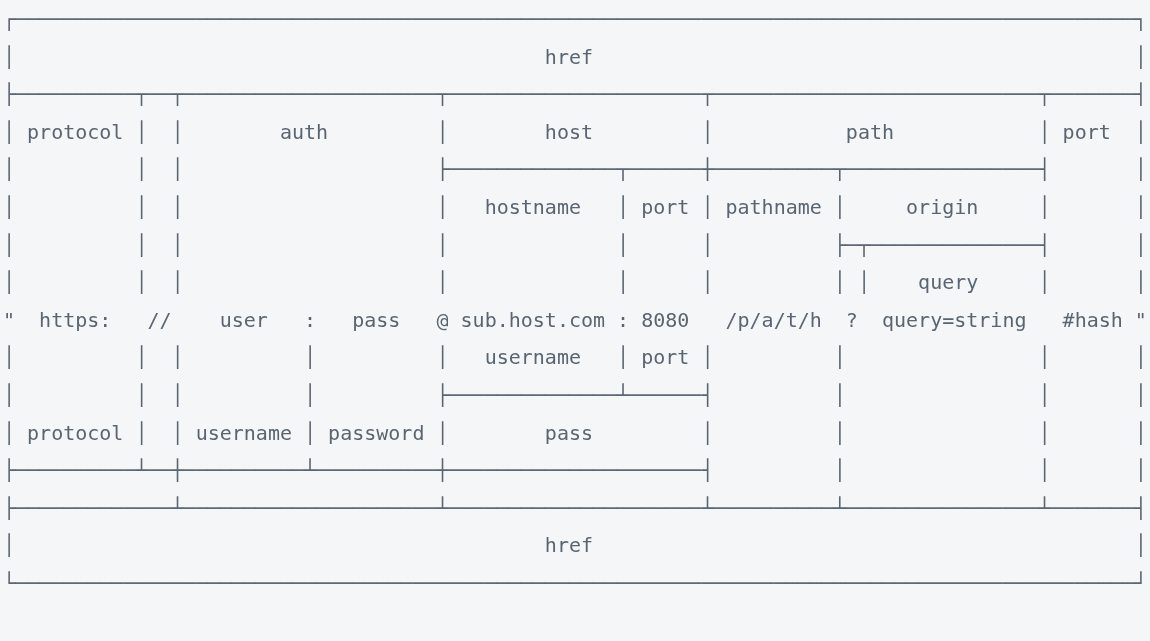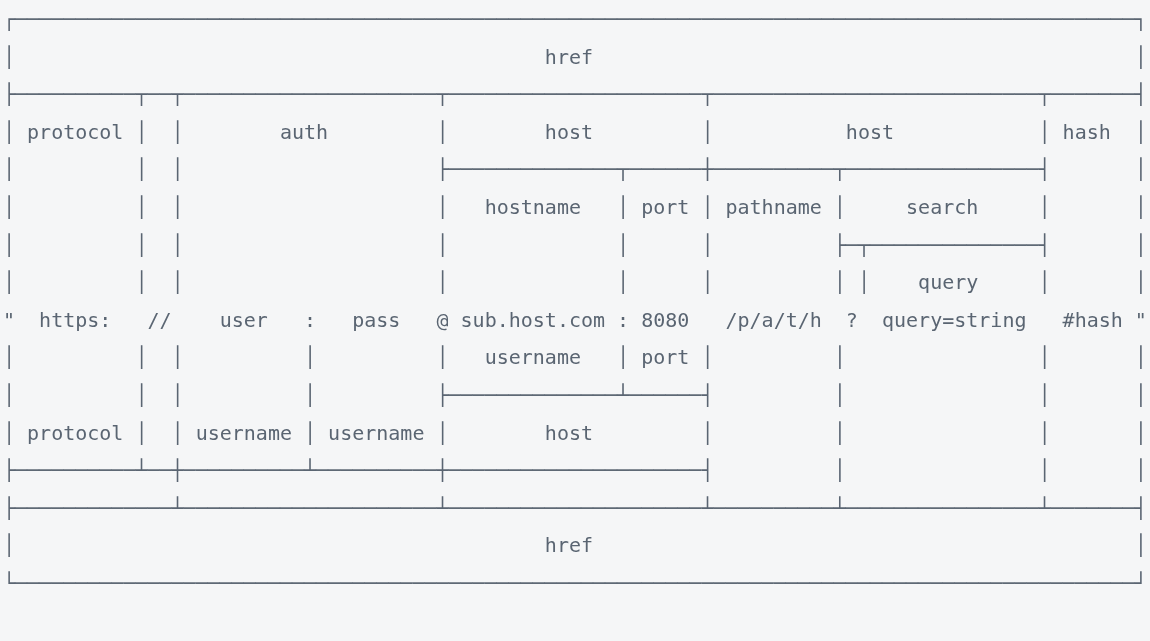--- a/index.html
+++ b/index.html
@@ -33,7 +33,7 @@
   <div class="ln">┌─────────────────────────────────────────────────────────────────────────────────────────────┐</div>
   <div class="ln">│                                            href                                             │</div>
   <div class="ln">├──────────┬──┬─────────────────────┬─────────────────────┬───────────────────────────┬───────┤</div>
-  <div class="ln">│ protocol │  │        auth         │        host         │           host            │ hash  │</div>
+  <div class="ln">│ protocol │  │        auth         │        host         │           path            │ port  │</div>
   <div class="ln">│          │  │                     ├──────────────┬──────┼──────────┬────────────────┤       │</div>
   <div class="ln">│          │  │                     │   hostname   │ port │ pathname │     search     │       │</div>
   <div class="ln">│          │  │                     │              │      │          ├─┬──────────────┤       │</div>

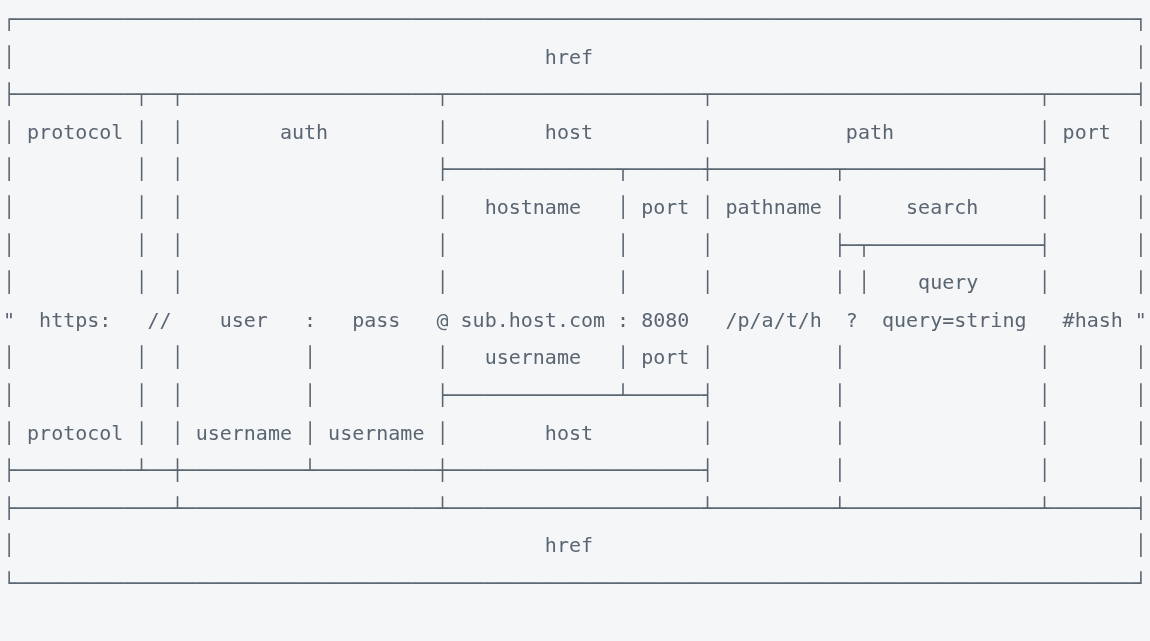--- a/index.html
+++ b/index.html
@@ -35,7 +35,7 @@
   <div class="ln">├──────────┬──┬─────────────────────┬─────────────────────┬───────────────────────────┬───────┤</div>
   <div class="ln">│ protocol │  │        auth         │        host         │           path            │ port  │</div>
   <div class="ln">│          │  │                     ├──────────────┬──────┼──────────┬────────────────┤       │</div>
-  <div class="ln">│          │  │                     │   hostname   │ port │ pathname │     search     │       │</div>
+  <div class="ln">│          │  │                     │   hostname   │ port │ pathname │     origin     │       │</div>
   <div class="ln">│          │  │                     │              │      │          ├─┬──────────────┤       │</div>
   <div class="ln">│          │  │                     │              │      │          │ │    query     │       │</div>
   <div class="ln">"  https:   //    user   :   pass   @ sub.host.com : 8080   /p/a/t/h  ?  query=string   #hash "</div>

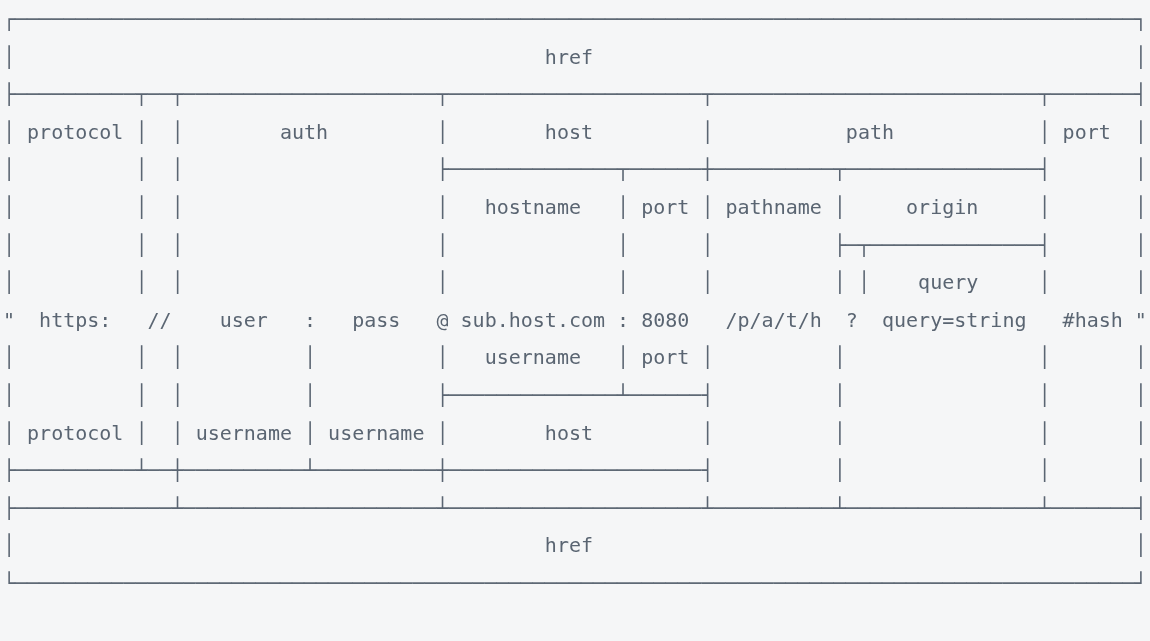--- a/index.html
+++ b/index.html
@@ -41,7 +41,7 @@
   <div class="ln">"  https:   //    user   :   pass   @ sub.host.com : 8080   /p/a/t/h  ?  query=string   #hash "</div>
   <div class="ln">│          │  │          │          │   username   │ port │          │                │       │</div>
   <div class="ln">│          │  │          │          ├──────────────┴──────┤          │                │       │</div>
-  <div class="ln">│ protocol │  │ username │ username │        host         │          │                │       │</div>
+  <div class="ln">│ protocol │  │ username │ password │        pass         │          │                │       │</div>
   <div class="ln">├──────────┴──┼──────────┴──────────┼─────────────────────┤          │                │       │</div>
   <div class="ln">├─────────────┴─────────────────────┴─────────────────────┴──────────┴────────────────┴───────┤</div>
   <div class="ln">│                                            href                                             │</div>

